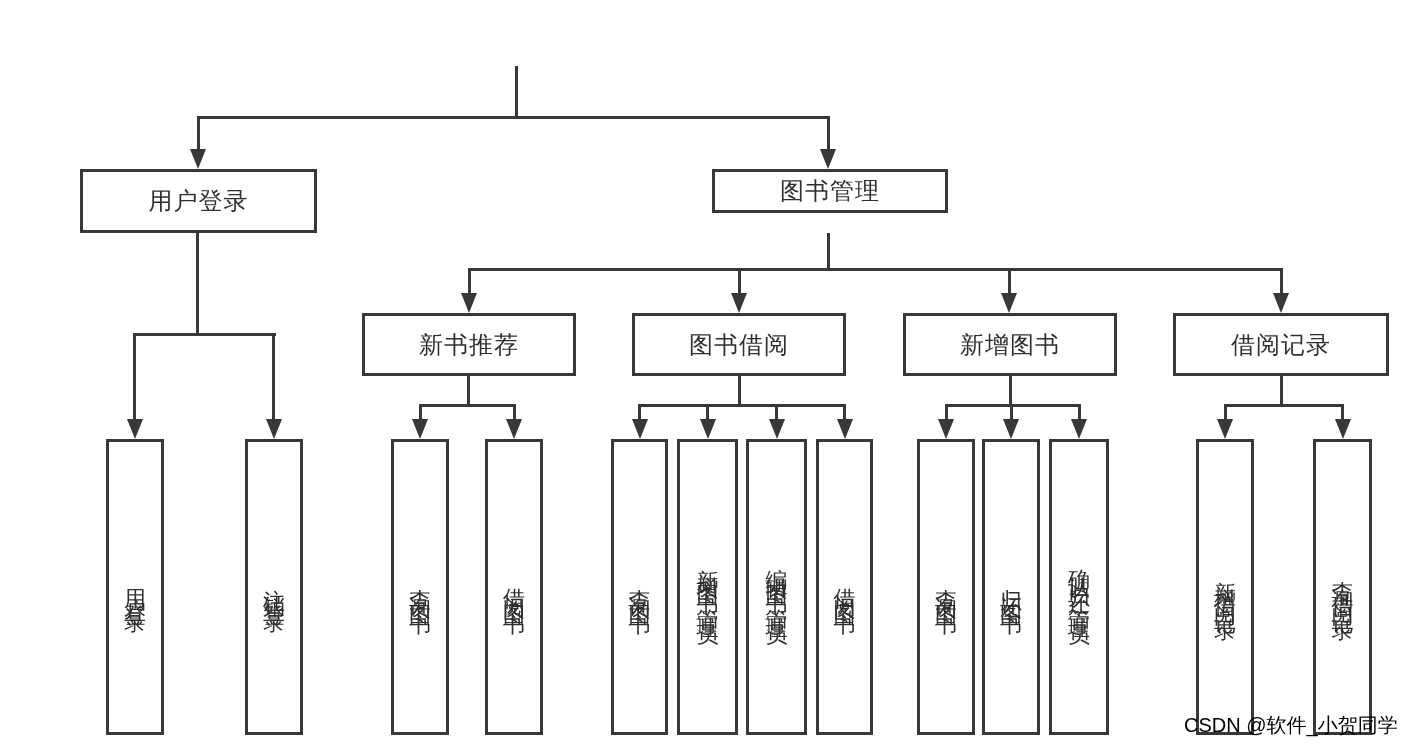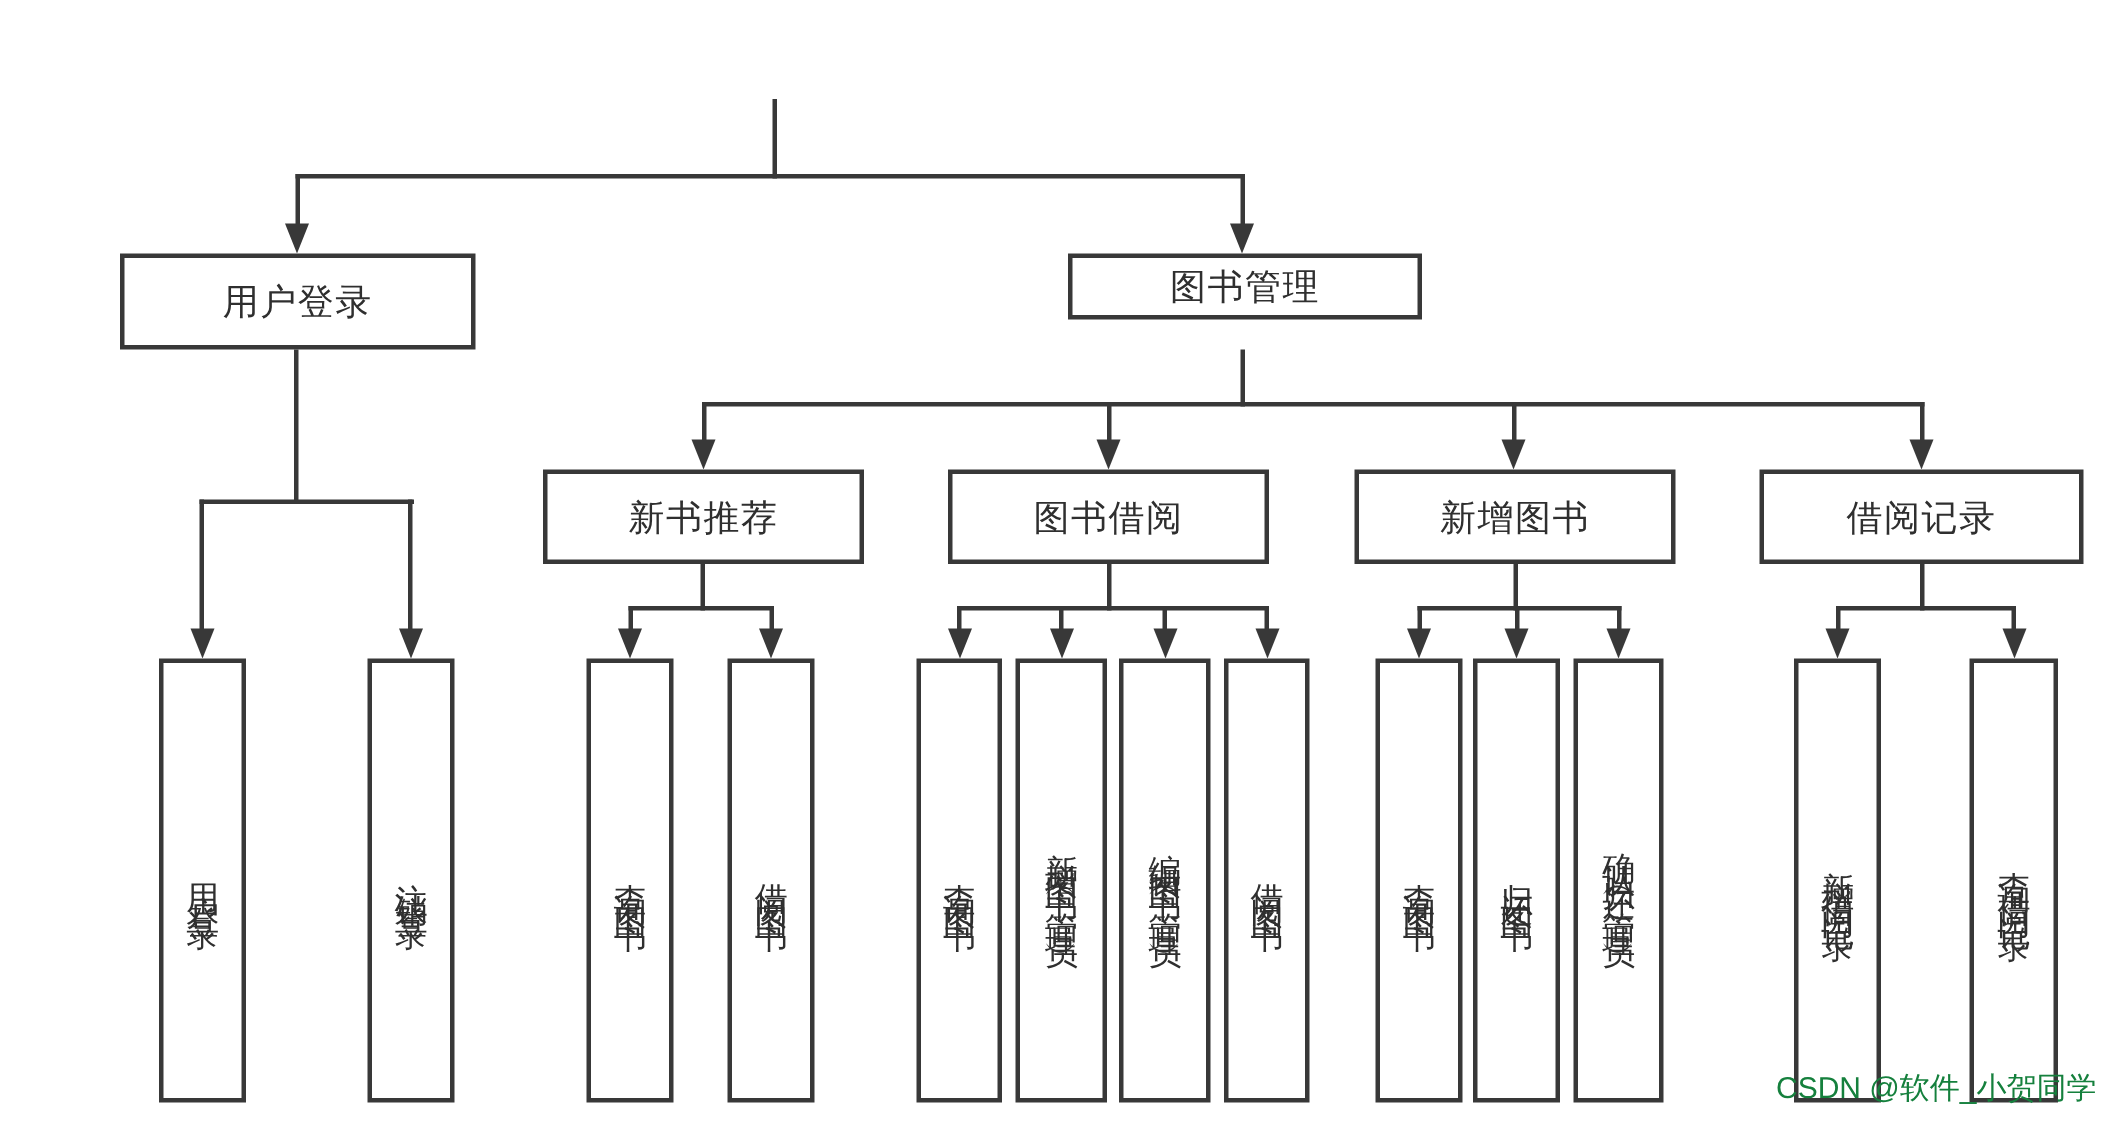--- a/index.html
+++ b/index.html
@@ -48,7 +48,7 @@
     left: 1184px;
     top: 712px;
     font-size: 20px;
-    color: #15803d;
+    color: #000000;
     z-index: 10;
     white-space: nowrap;
   }

